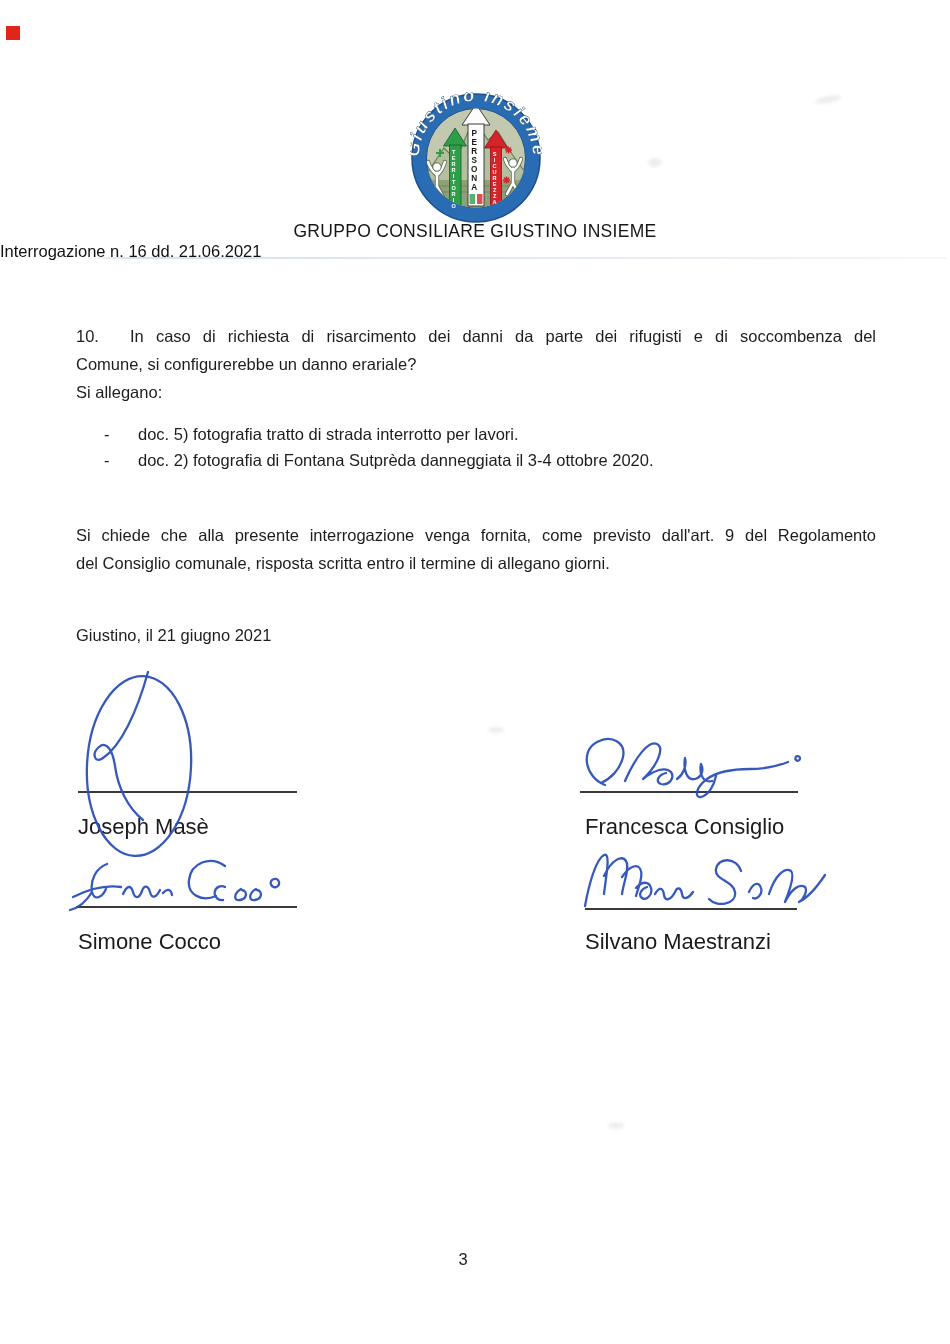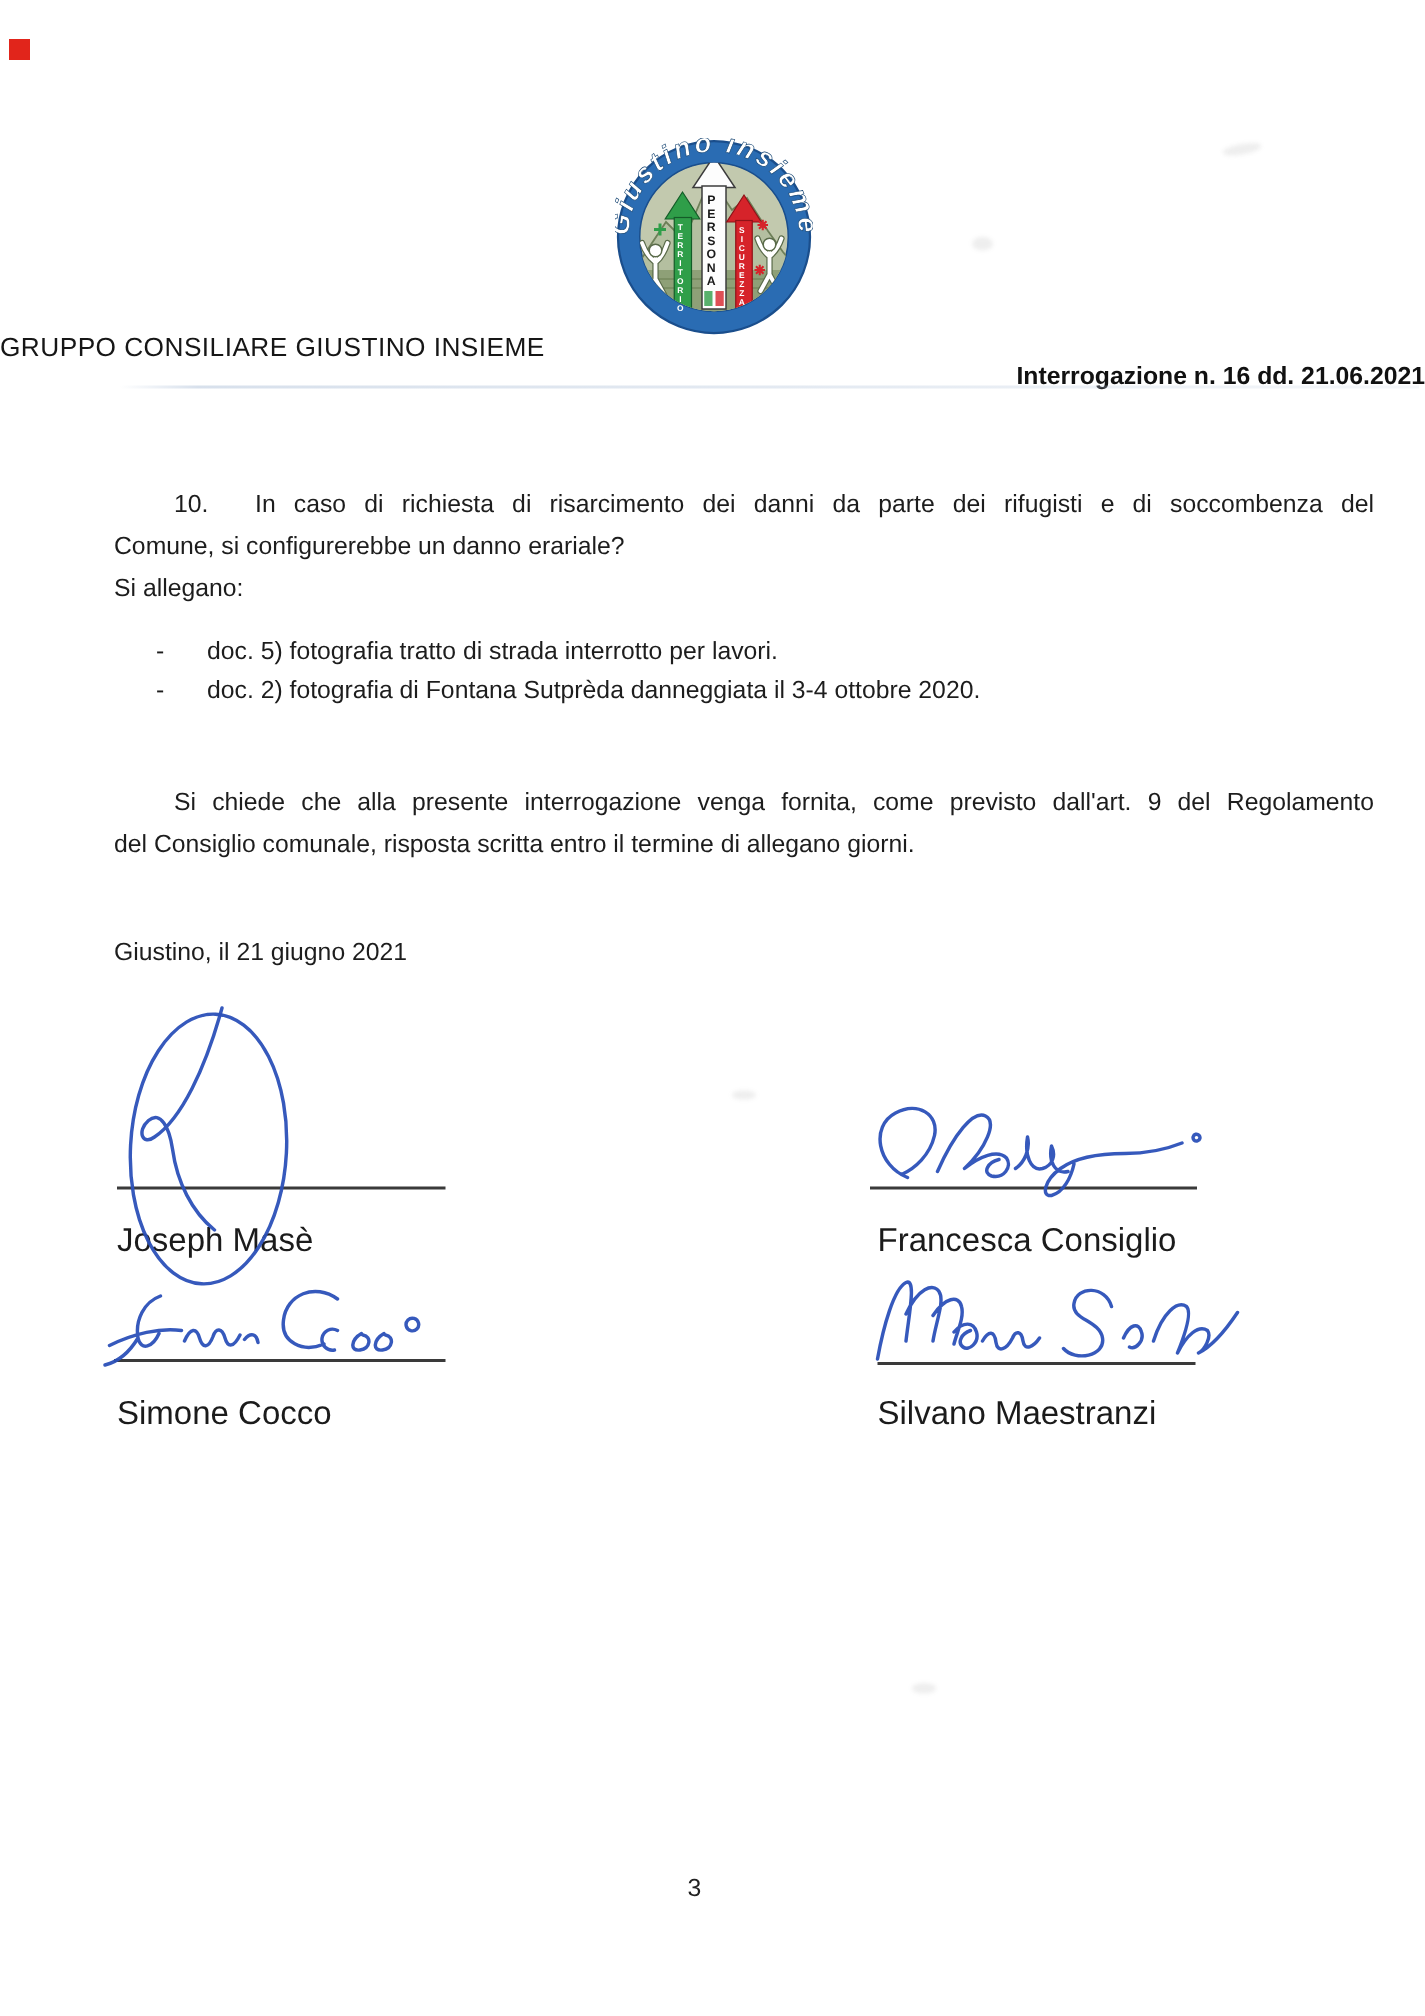--- a/index.html
+++ b/index.html
@@ -9,7 +9,7 @@
   }
   .abs{position:absolute;}
   
-  .hdr1{left:0;right:0;top:221px;font-size:17.5px;letter-spacing:.3px;color:#161616;}
+  .hdr1{left:0;right:0;top:221px;text-align:center;font-size:17.5px;letter-spacing:.3px;color:#161616;}
   .hdr2{left:0;right:0;top:242px;text-align:right;font-size:16.5px;font-weight:bold;color:#111;}
   .scanline{left:80px;top:257px;width:866px;height:2px;
     background:linear-gradient(90deg,rgba(183,199,220,0) 0%,rgba(183,199,220,.55) 6%,rgba(183,199,220,.35) 60%,rgba(183,199,220,.15) 100%);}

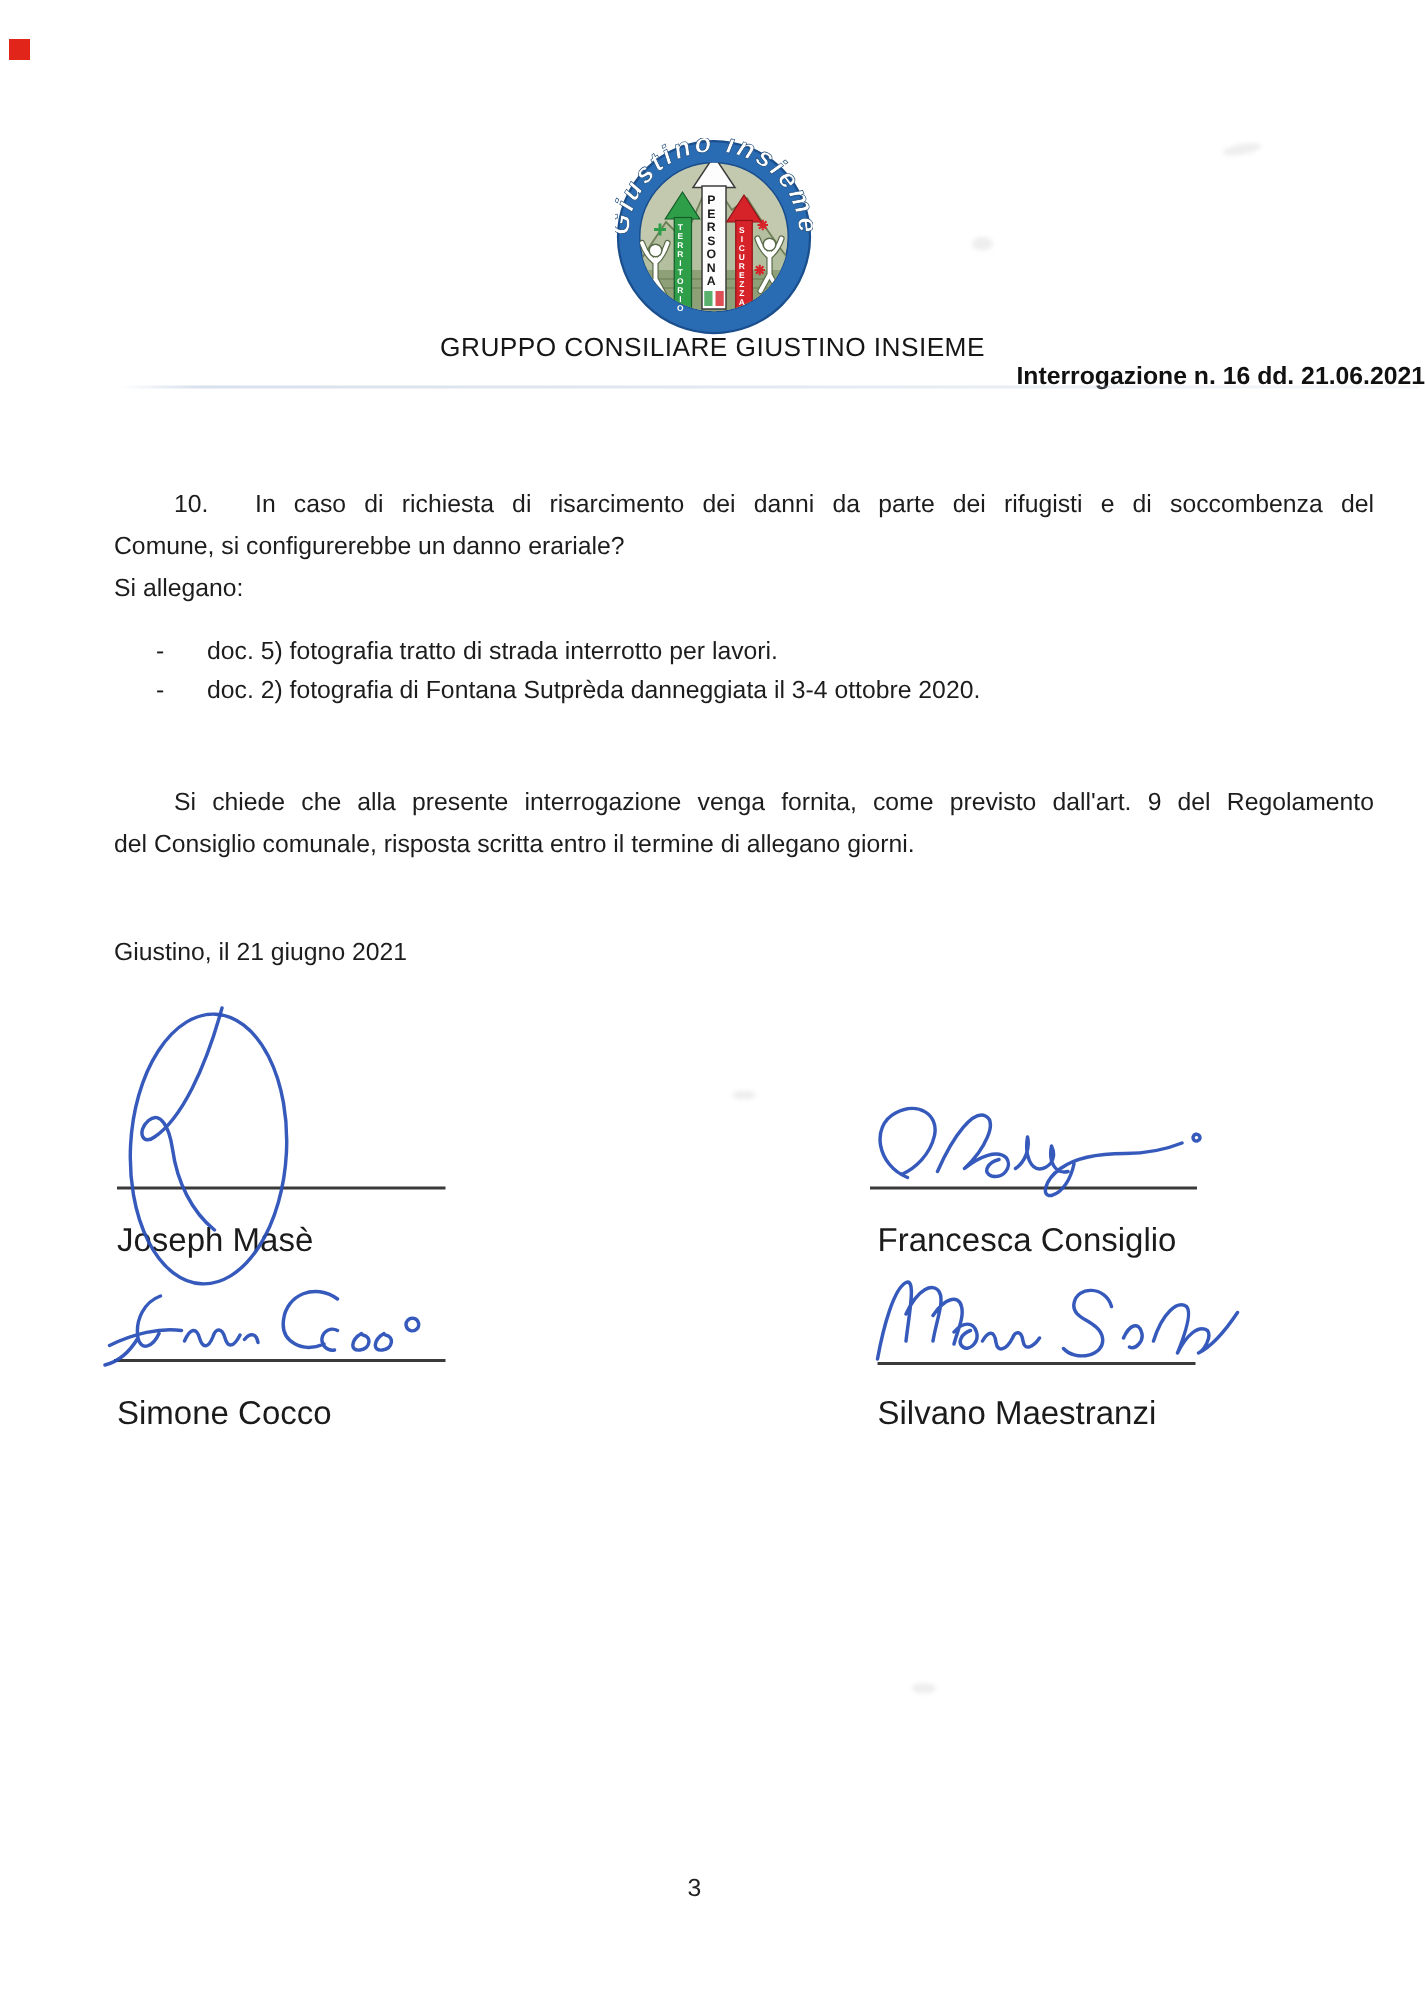--- a/index.html
+++ b/index.html
@@ -10,7 +10,7 @@
   .abs{position:absolute;}
   
   .hdr1{left:0;right:0;top:221px;text-align:center;font-size:17.5px;letter-spacing:.3px;color:#161616;}
-  .hdr2{left:0;right:0;top:242px;text-align:right;font-size:16.5px;font-weight:bold;color:#111;}
+  .hdr2{left:0;right:0;top:242px;text-align:left;font-size:16.5px;font-weight:normal;color:#111;}
   .scanline{left:80px;top:257px;width:866px;height:2px;
     background:linear-gradient(90deg,rgba(183,199,220,0) 0%,rgba(183,199,220,.55) 6%,rgba(183,199,220,.35) 60%,rgba(183,199,220,.15) 100%);}
   .redmark{left:6px;top:26px;width:14px;height:14px;background:#e1251b;}

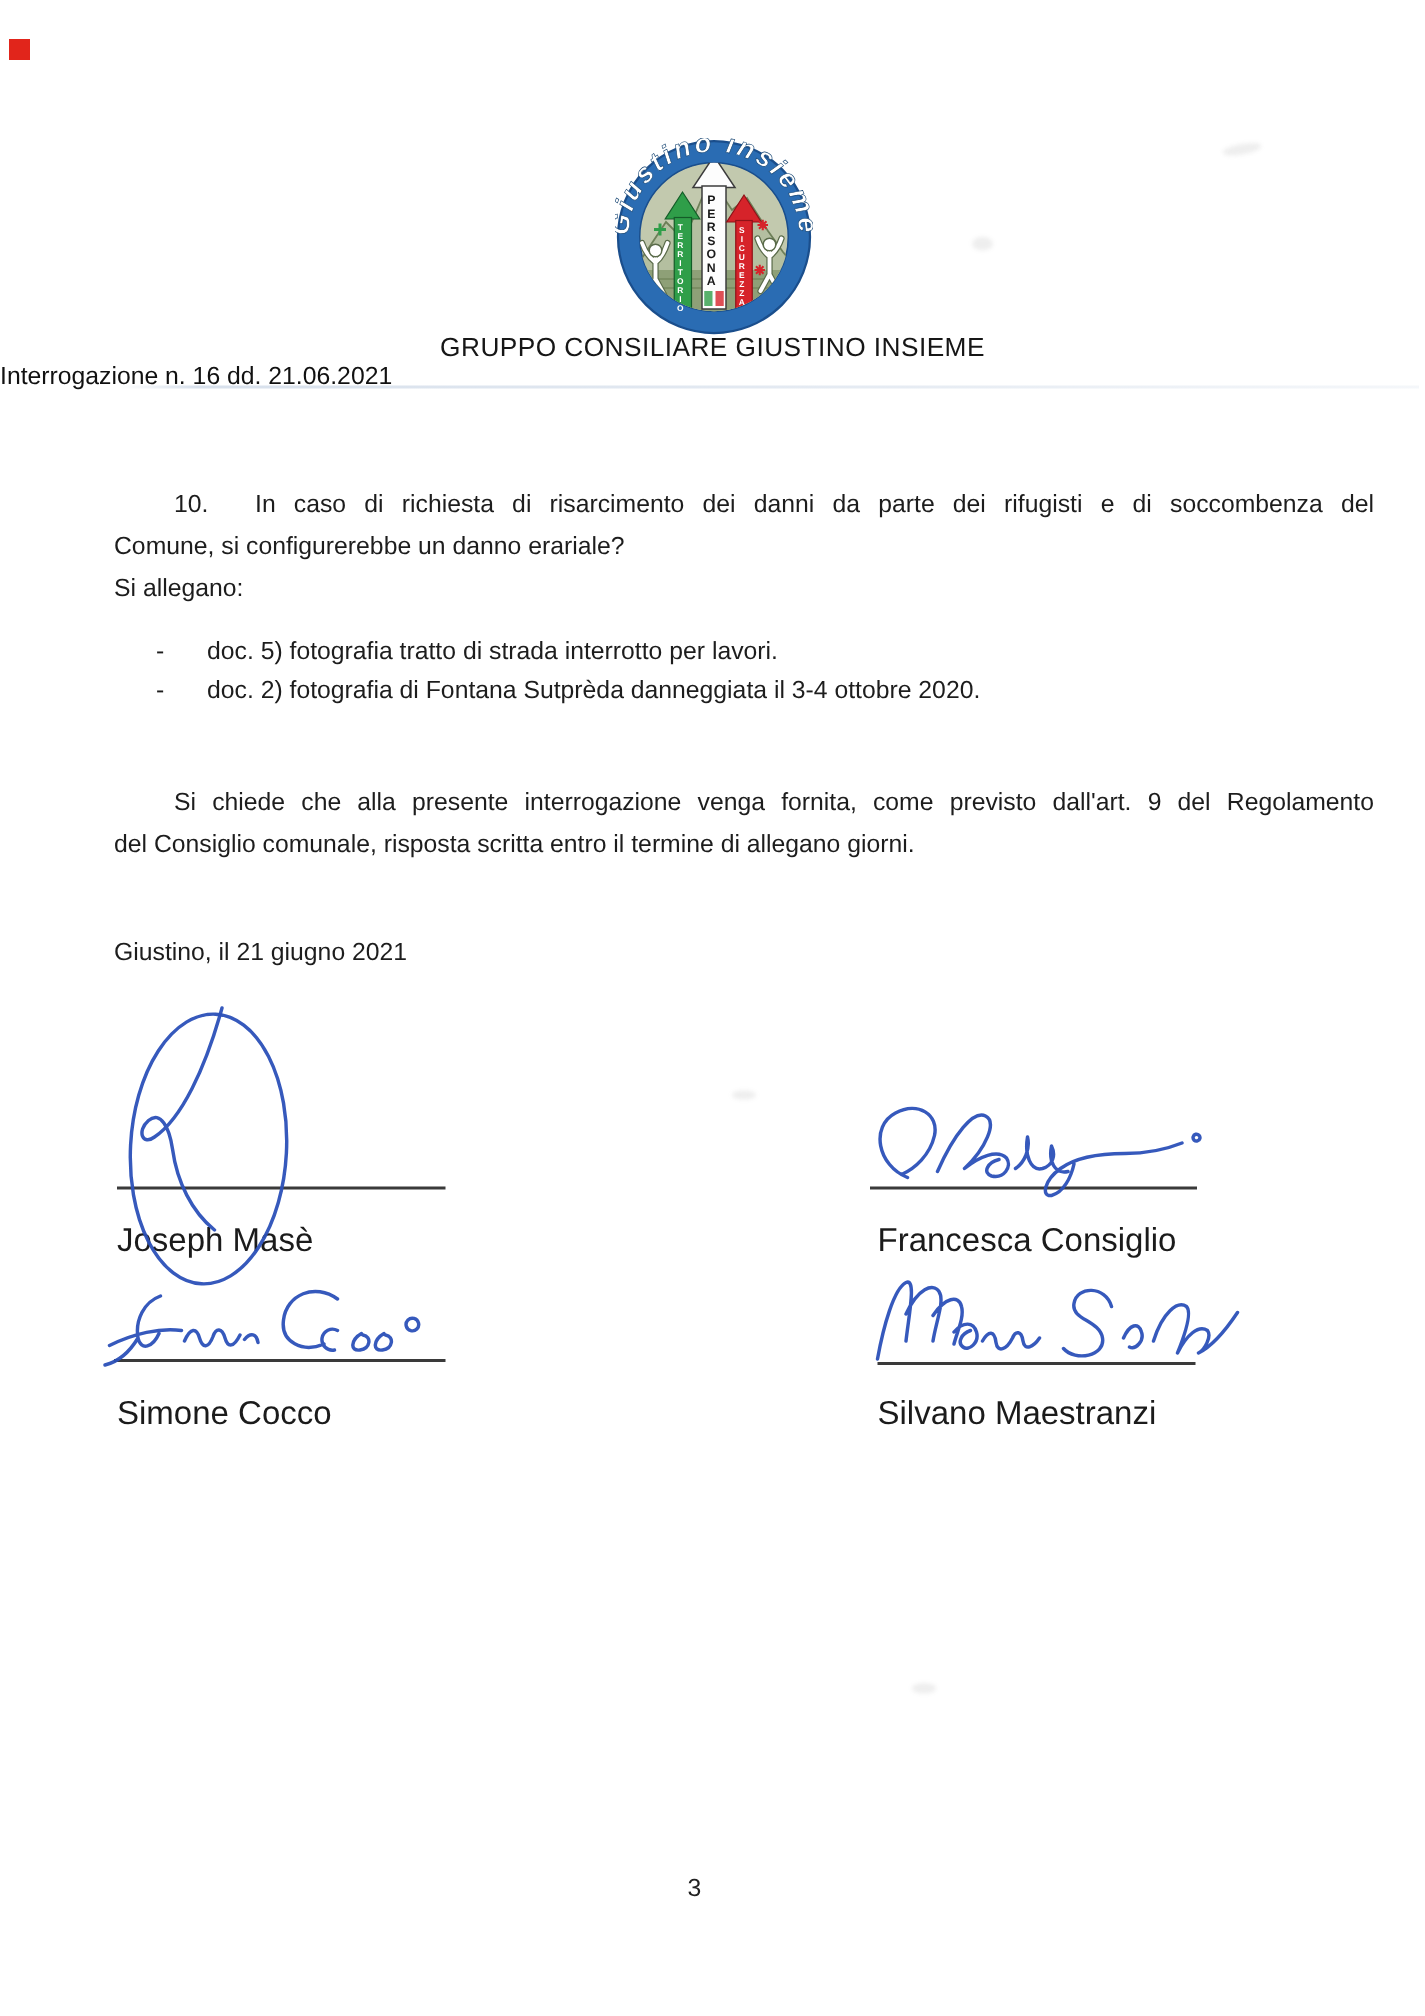--- a/index.html
+++ b/index.html
@@ -16,7 +16,7 @@
   .redmark{left:6px;top:26px;width:14px;height:14px;background:#e1251b;}
   
   .line{left:76px;width:800px;font-size:16.5px;line-height:22px;white-space:nowrap;}
-  .j{text-align:justify;text-align-last:justify;white-space:normal;margin-left:40px;}
+  .j{text-align:justify;text-align-last:justify;white-space:normal;}
   .qnum{display:inline-block;width:54px;}
   .dash{display:inline-block;margin-left:28px;width:34px;}
   

